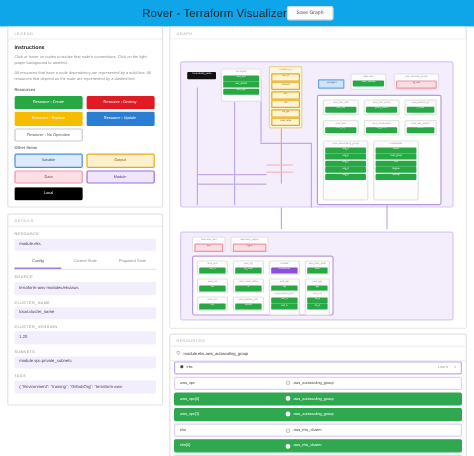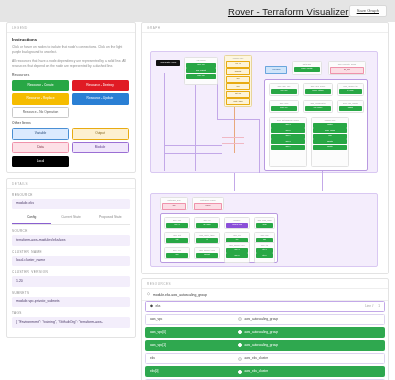--- a/index.html
+++ b/index.html
@@ -14,9 +14,8 @@
   
   .header {
     height: 22px; display: flex; align-items: center;
-    justify-content: flex-end; padding: 0 8px 0 9px;
-    background: #e5e5e5;
-    text-decoration: underline;
+    justify-content: center; padding: 0 8px 0 9px;
+    background: #0ea5e9;
   }
   .app-title { font-size: 9.5px; color: #1c1c1c; letter-spacing: .1px; }
   .save-btn {

